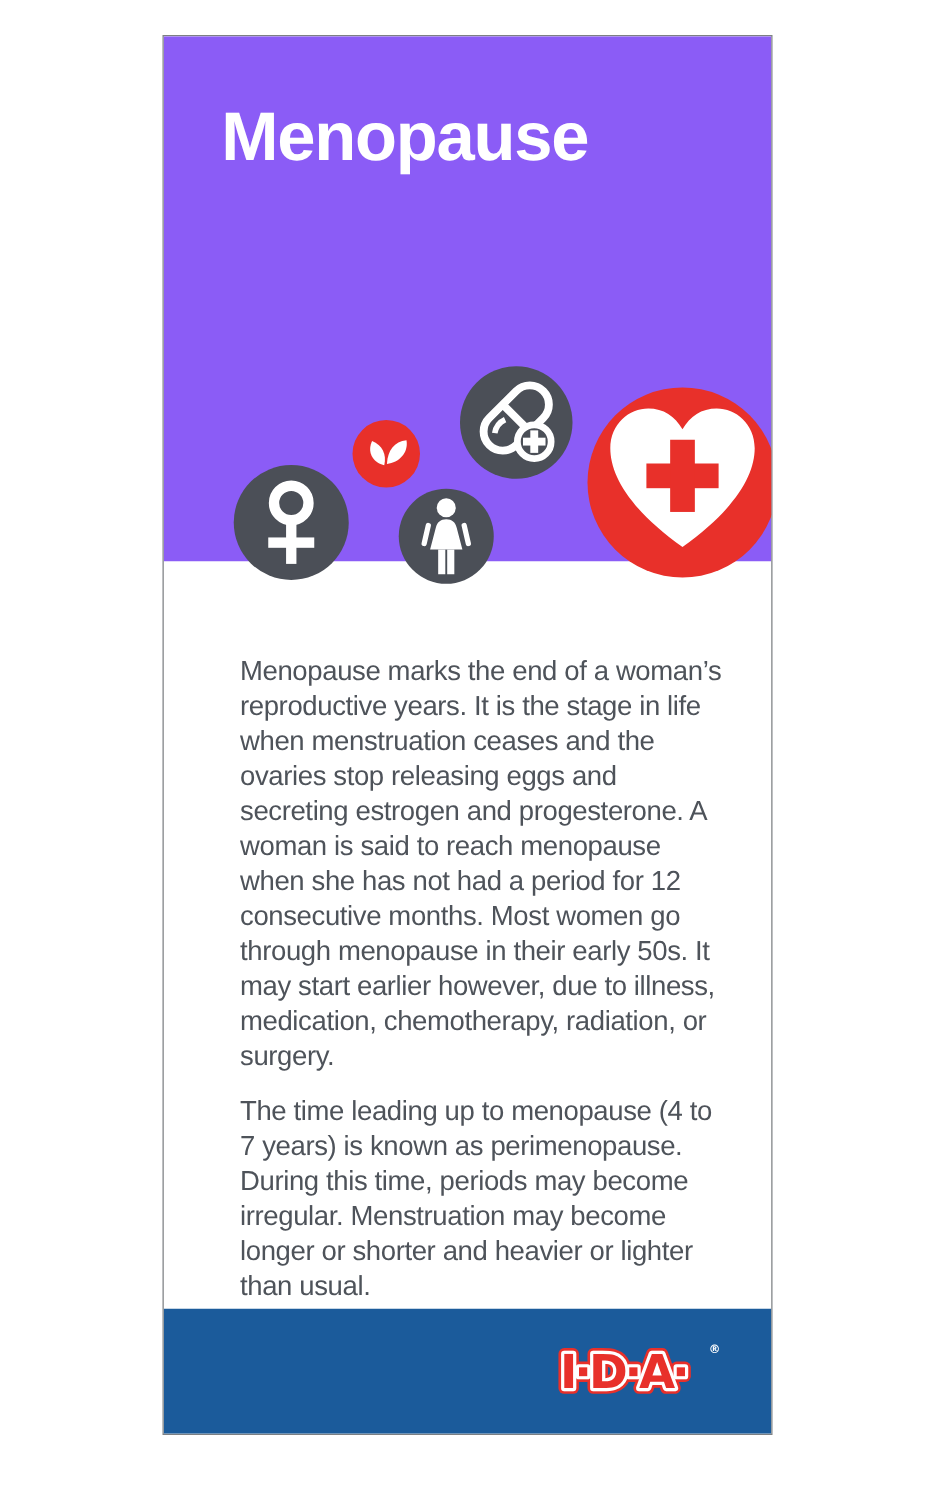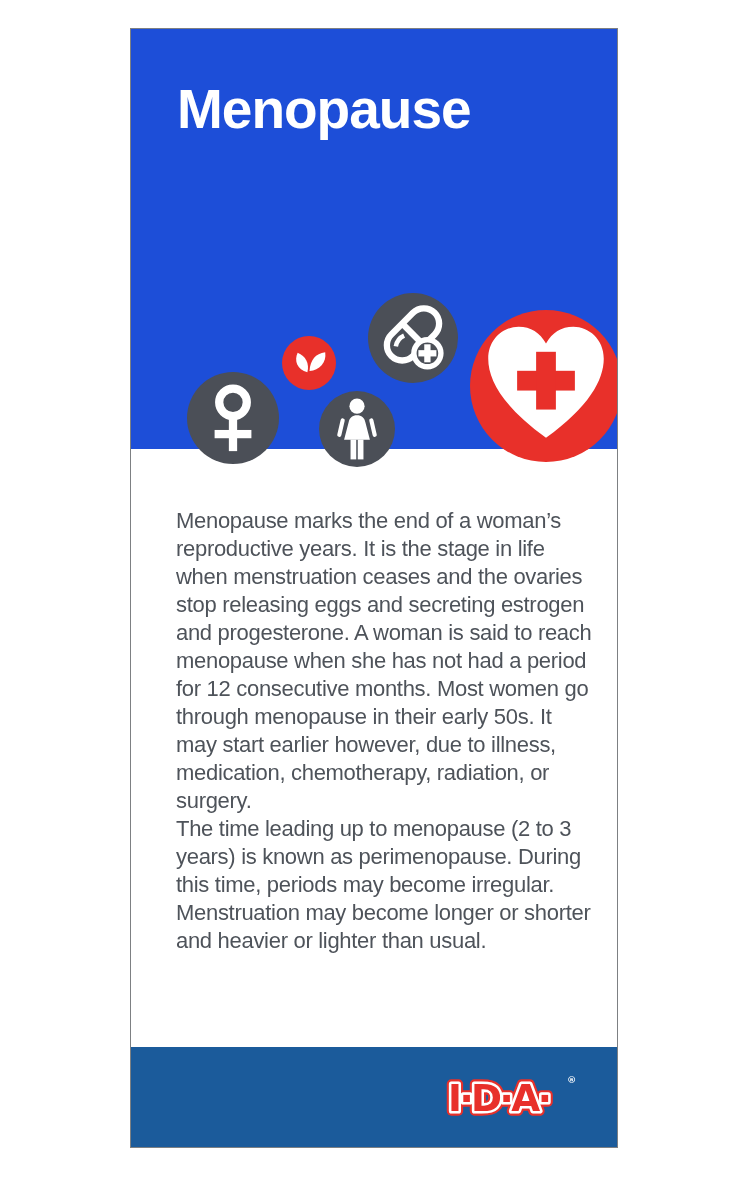--- a/index.html
+++ b/index.html
@@ -12,7 +12,7 @@
     background:#ffffff;border:1px solid #7d8083;overflow:hidden;box-sizing:border-box;
   }
   .header{
-    position:absolute;left:0;top:0;width:100%;height:420px;background:#1d4ed8;
+    position:absolute;left:0;top:0;width:100%;height:420px;background:#8b5cf6;
   }
   .title{
     position:absolute;left:46px;top:48px;margin:0;

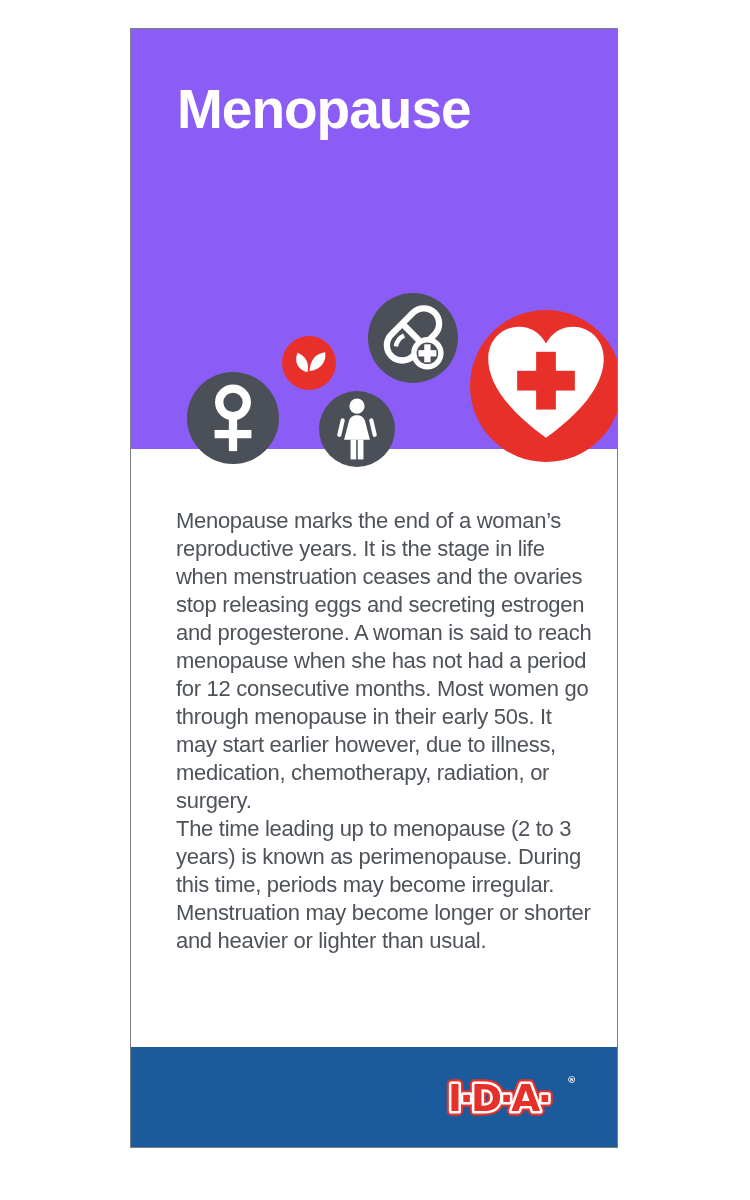--- a/index.html
+++ b/index.html
@@ -31,7 +31,7 @@
     position:absolute;left:45px;top:478px;width:422px;
     color:#4e535a;font-size:22px;line-height:28px;letter-spacing:-0.3px;
   }
-  .content p{margin:0;}
+  .content p{margin:16px;}
   .section-heading{
     margin:26px 0 2px 0;font-size:27px;line-height:32px;font-weight:bold;
     color:#0f67ad;letter-spacing:-0.3px;

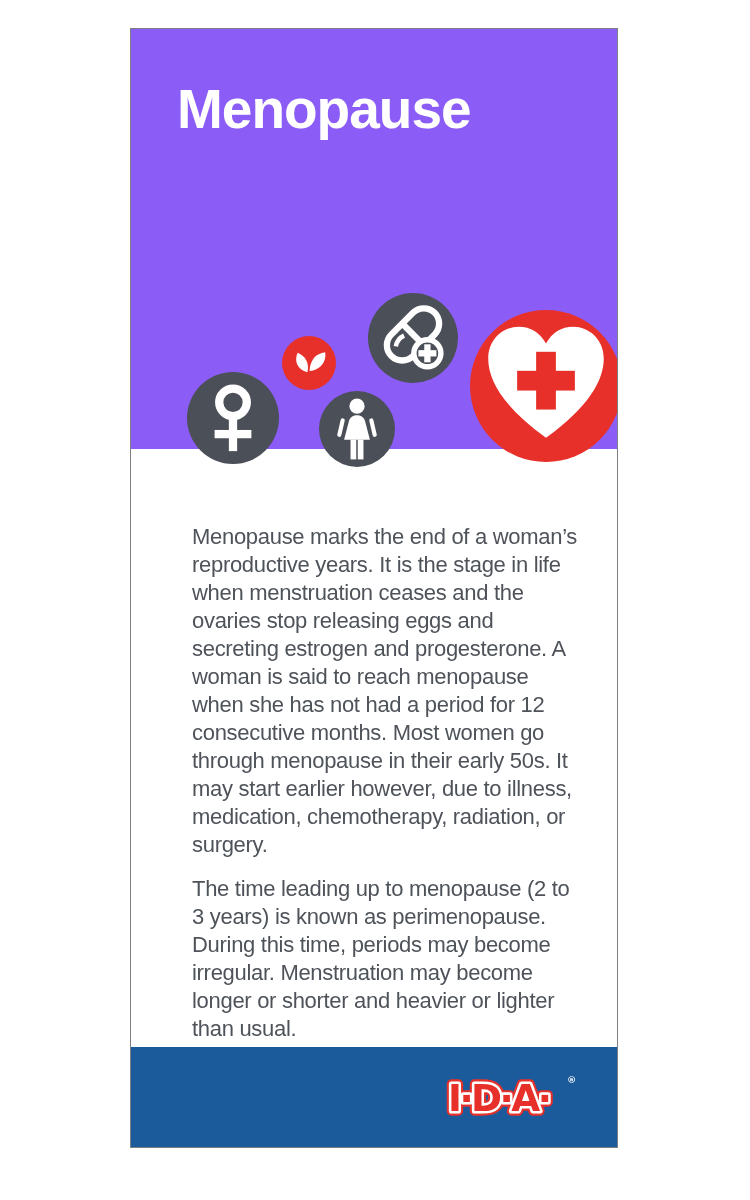--- a/index.html
+++ b/index.html
@@ -109,7 +109,7 @@
 
     <div class="content">
       <p>Menopause marks the end of a woman’s reproductive years. It is the stage in life when menstruation ceases and the ovaries stop releasing eggs and secreting estrogen and progesterone. A woman is said to reach menopause when she has not had a period for 12 consecutive months. Most women go through menopause in their early 50s. It may start earlier however, due to illness, medication, chemotherapy, radiation, or surgery.</p>
-      <p>The time leading up to menopause (2 to 3 years) is known as perimenopause. During this time, periods may become irregular. Menstruation may become longer or shorter and heavier or lighter than usual.</p>
+      <p>The time leading up to menopause (4 to 7 years) is known as perimenopause. During this time, periods may become irregular. Menstruation may become longer or shorter and heavier or lighter than usual.</p>
     </div>
 
     <div class="footer">

